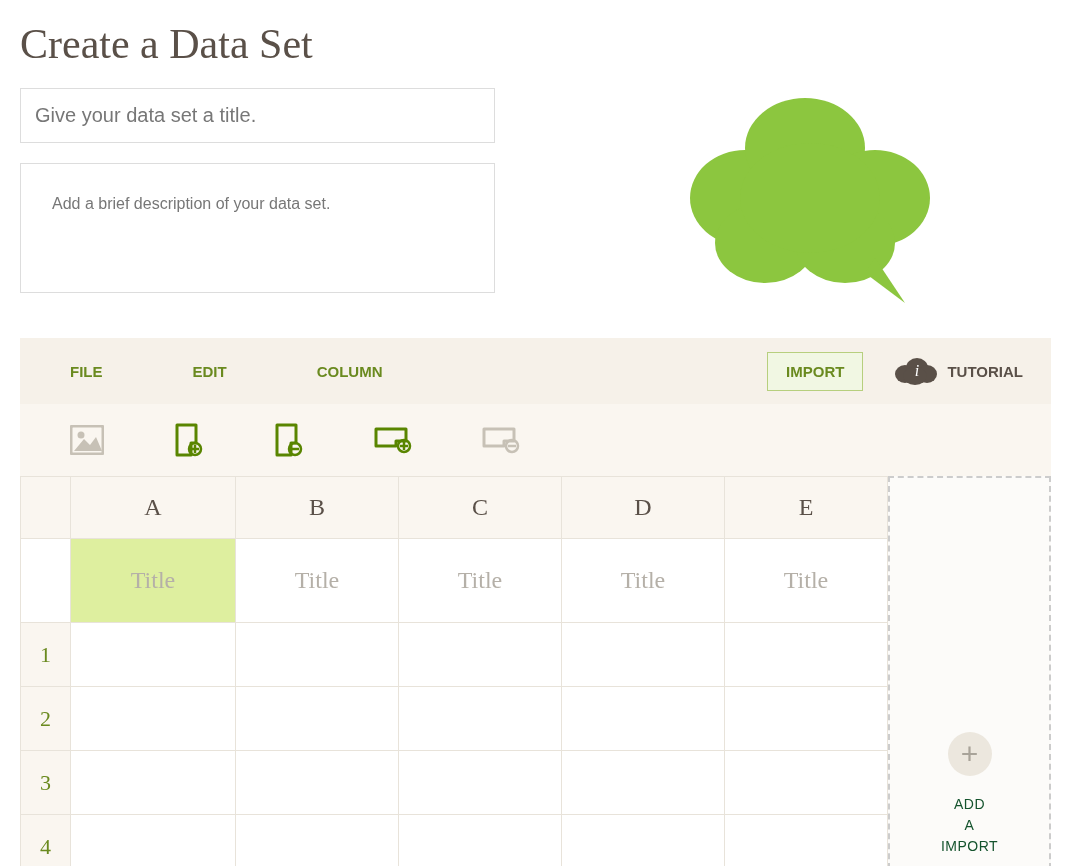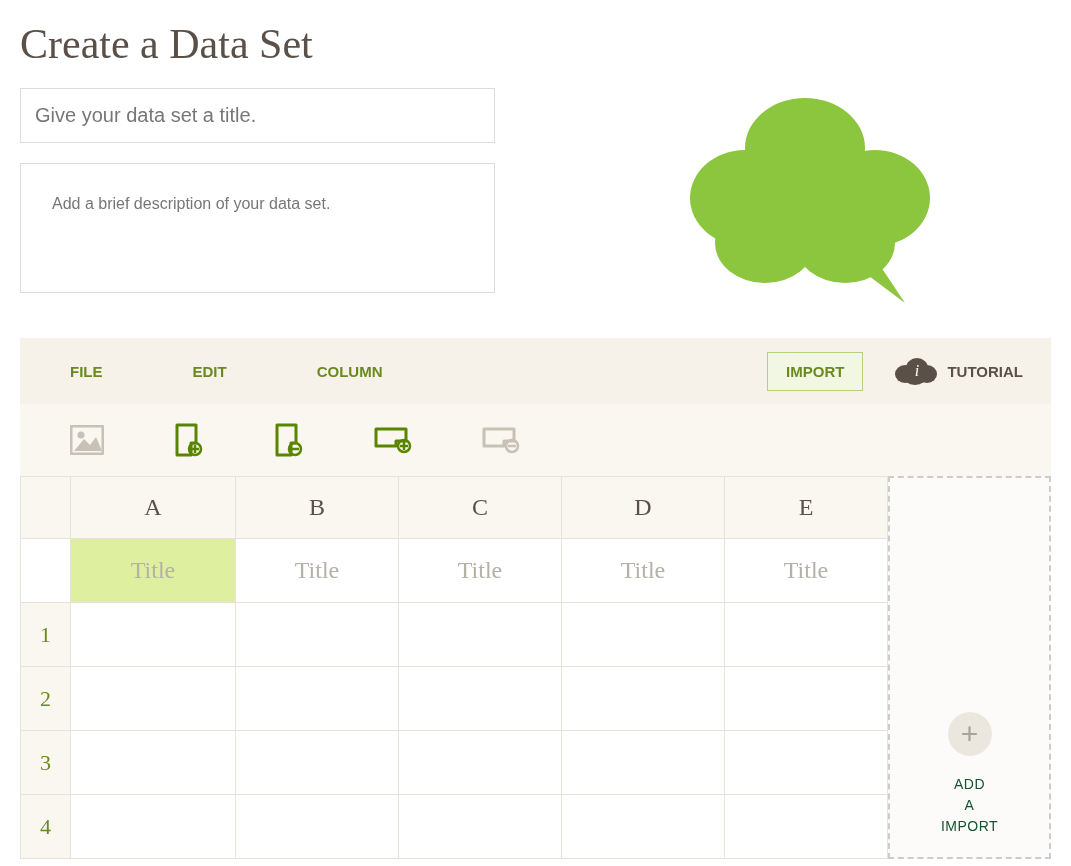--- a/index.html
+++ b/index.html
@@ -164,7 +164,7 @@
     font-weight: normal;
   }
   .title-row td {
-    height: 64px;
+    height: 84px;
     text-align: center;
     font-size: 24px;
     color: #b5b0a8;

